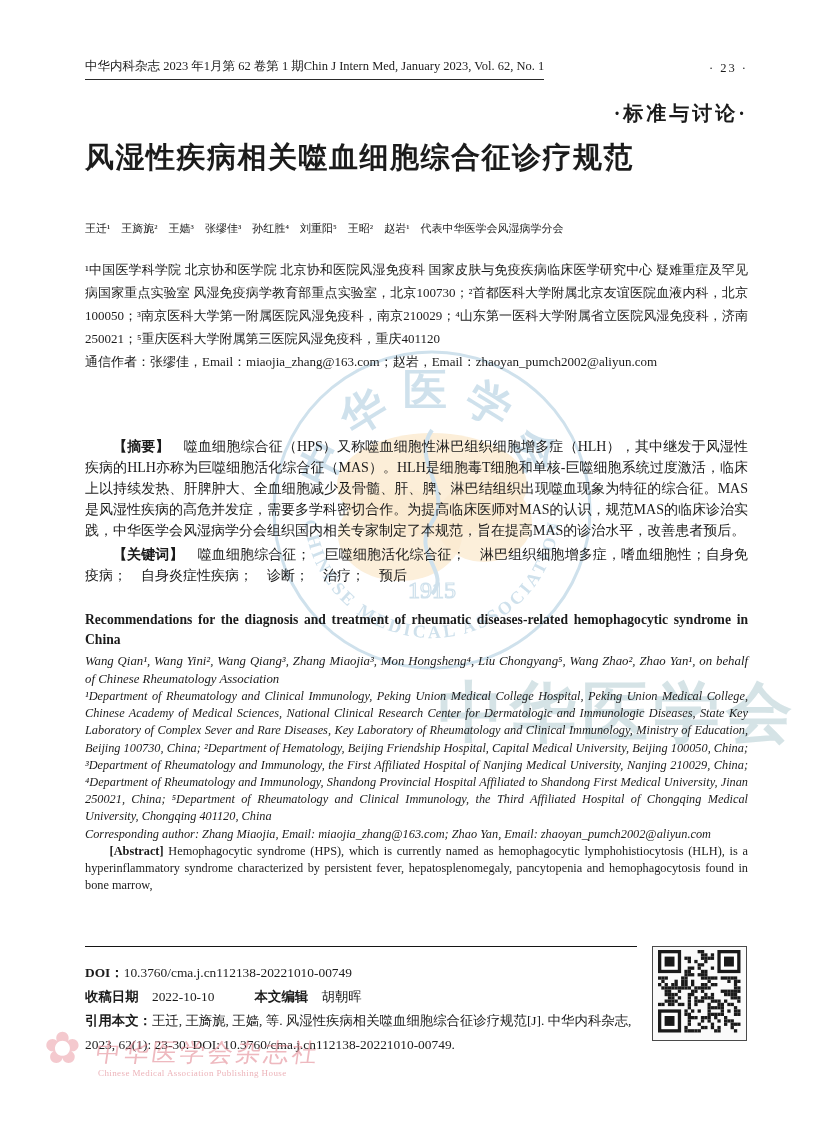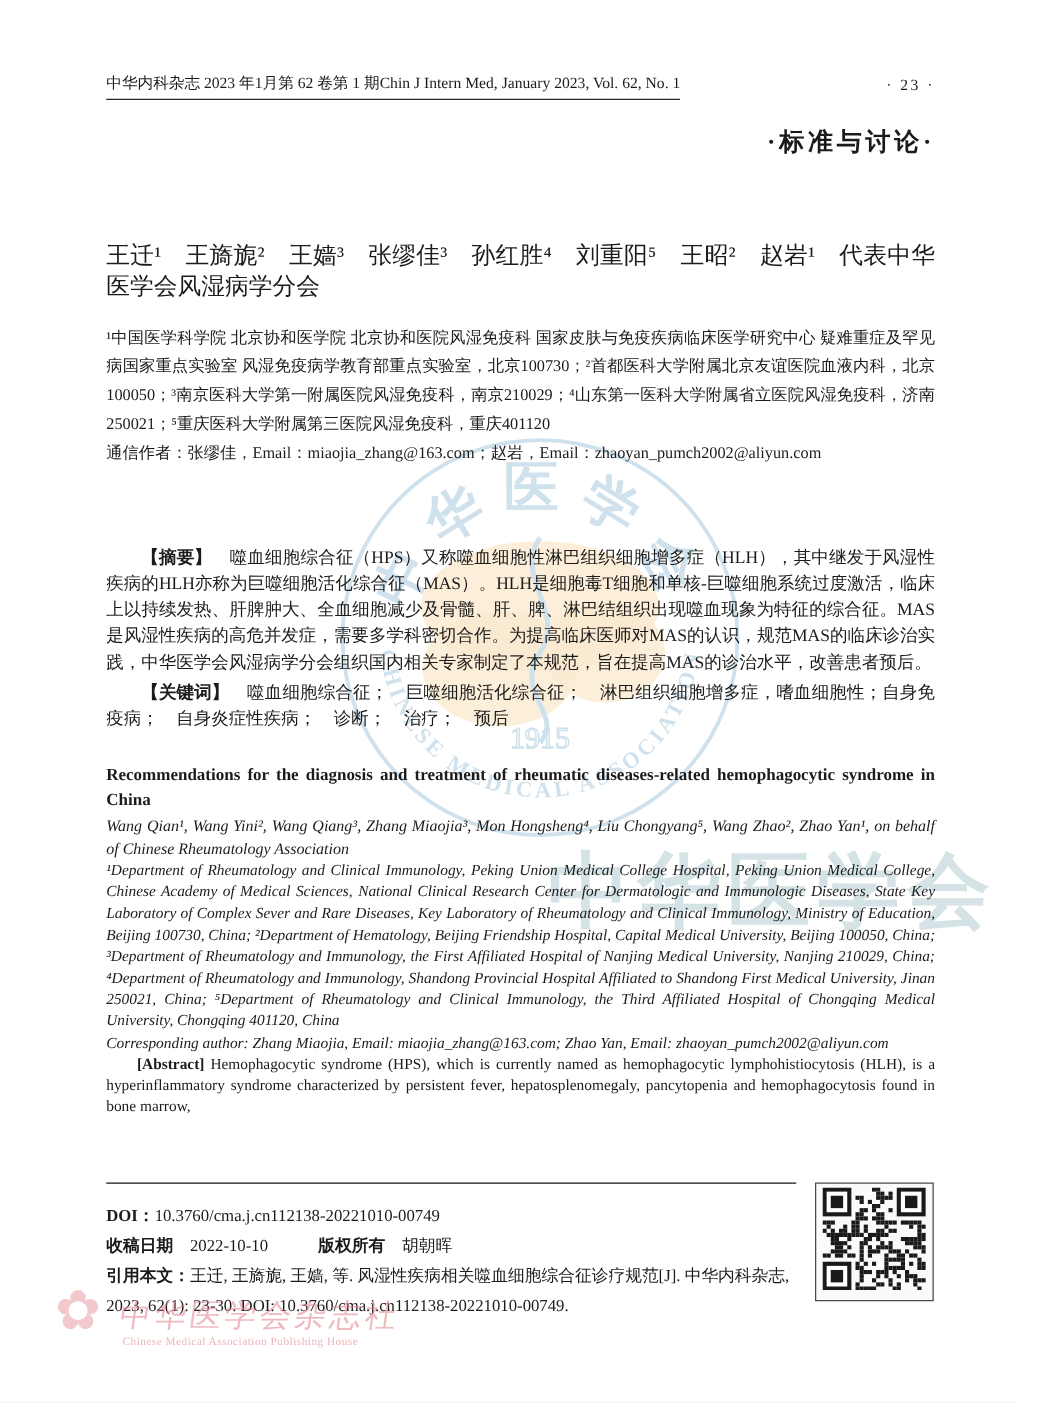--- a/index.html
+++ b/index.html
@@ -94,6 +94,7 @@
 
   <div class="abs section-label">·标准与讨论·</div>
 
+  <h1 class="abs col title" style="margin:0">风湿性疾病相关噬血细胞综合征诊疗规范</h1>
 
   <div class="abs col authors-cn">王迁¹　王旖旎²　王嫱³　张缪佳³　孙红胜⁴　刘重阳⁵　王昭²　赵岩¹　代表中华医学会风湿病学分会</div>
 

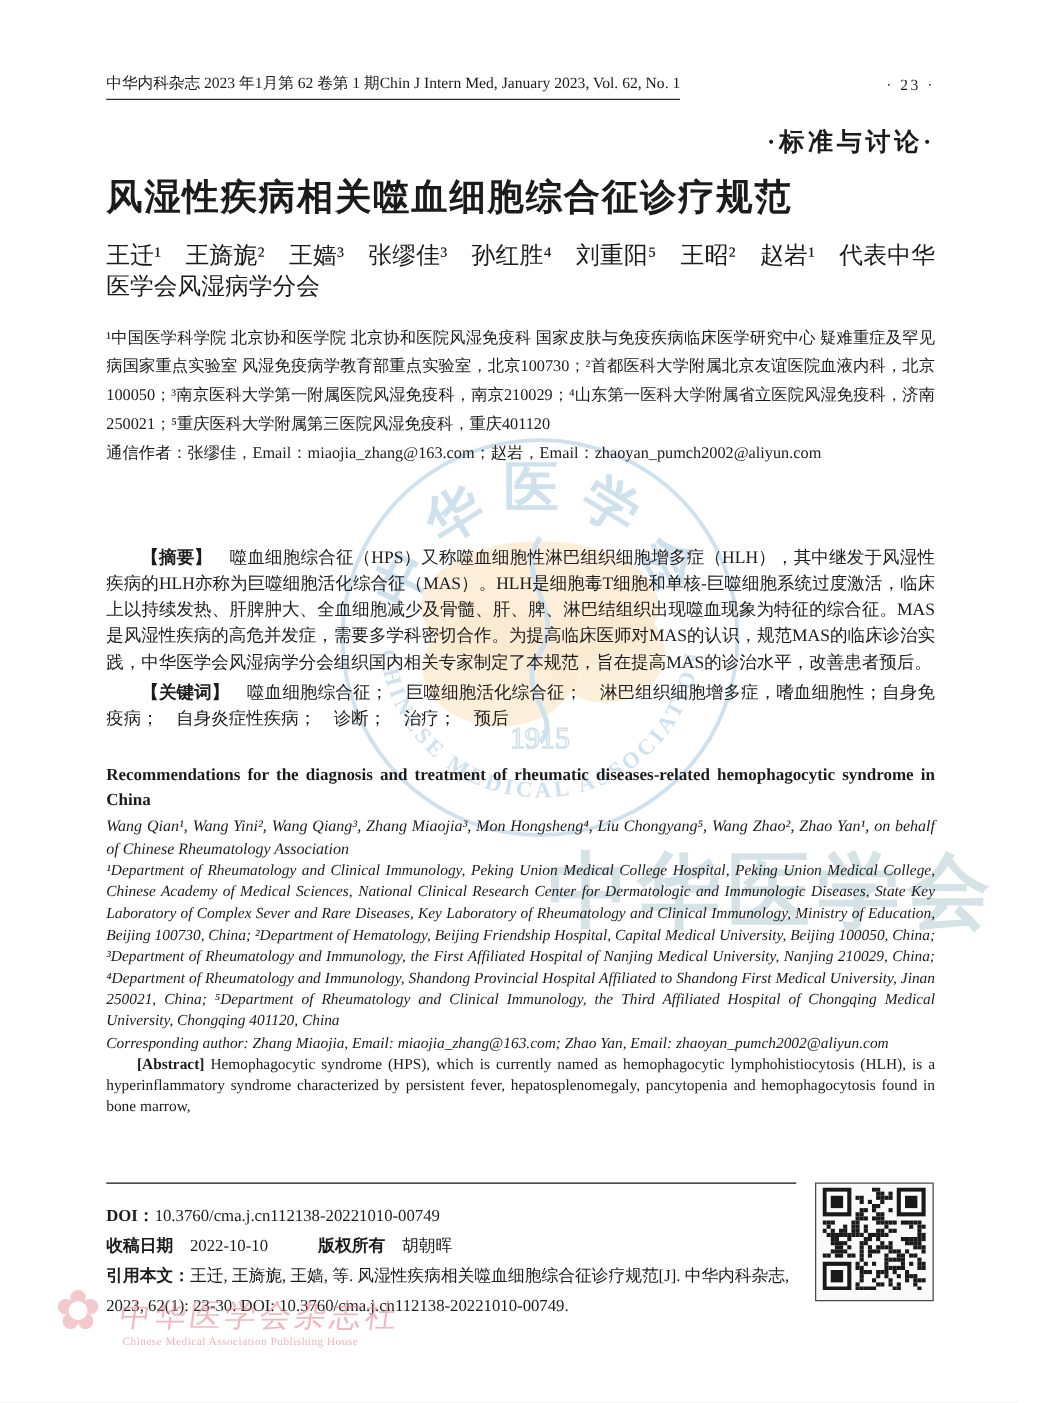--- a/index.html
+++ b/index.html
@@ -19,7 +19,7 @@
   .title{top:138px;font-size:29px;font-weight:700;letter-spacing:1.5px;
          font-family:"Liberation Sans","DejaVu Sans",sans-serif;}
 
-  .authors-cn{top:192px;font-size:19px;line-height:25px;text-align:justify;}
+  .authors-cn{top:216px;font-size:11px;line-height:25px;text-align:justify;}
 
   .affil-cn{top:258px;font-size:13px;line-height:23px;text-align:justify;}
   .affil-cn p{margin:0;}

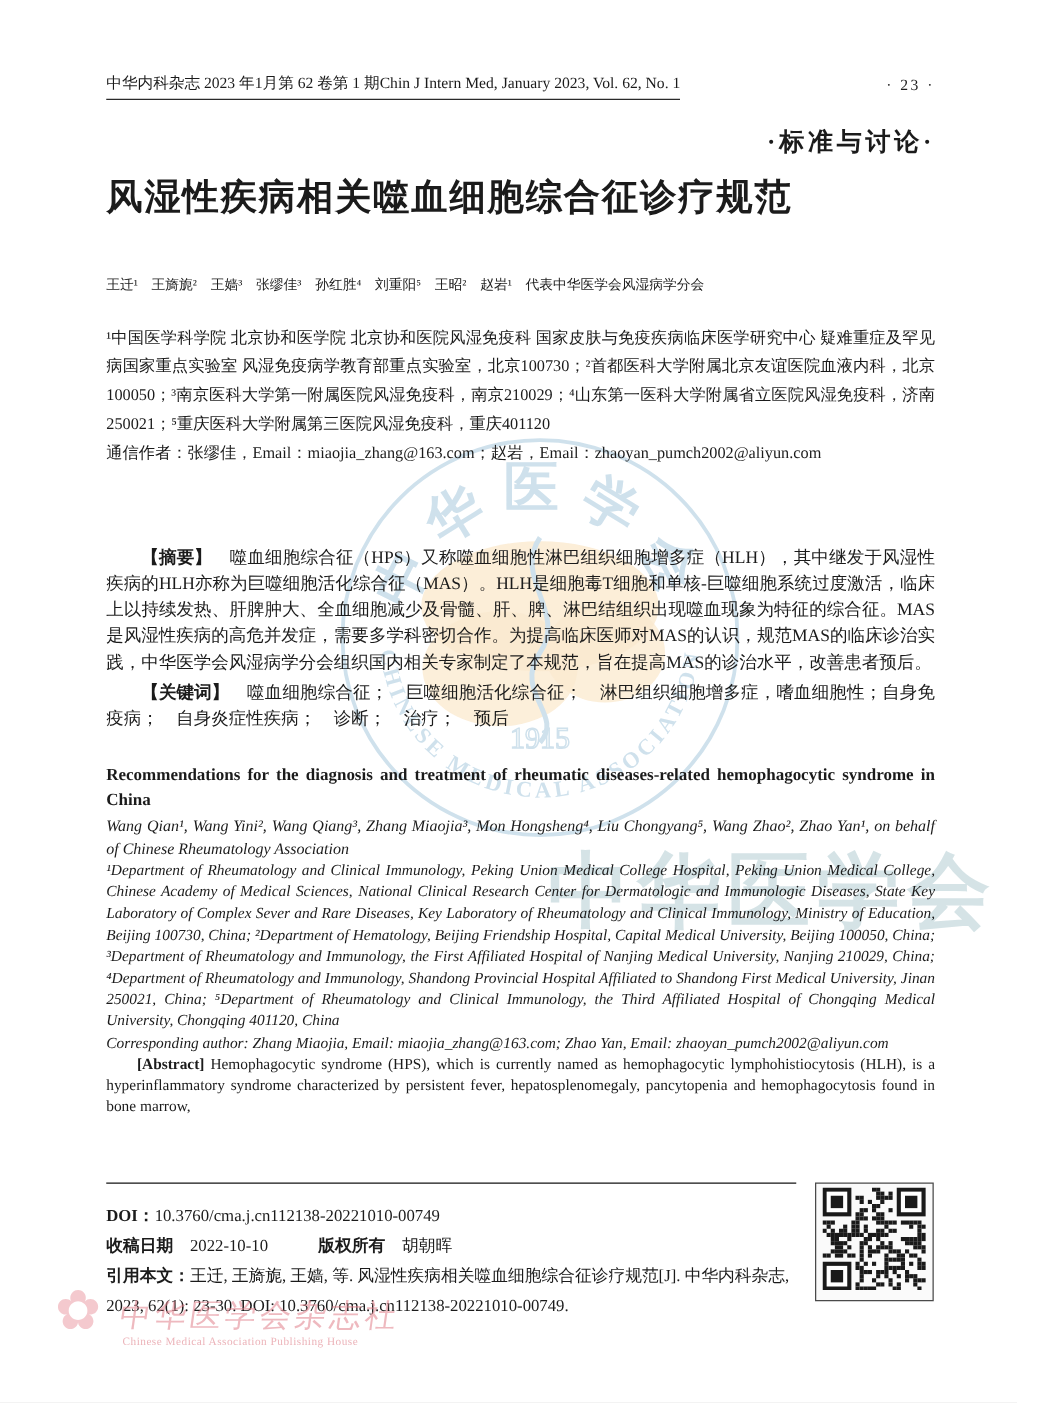--- a/index.html
+++ b/index.html
@@ -120,7 +120,7 @@
 
   <div class="abs footer">
     <p><span class="lbl">DOI：</span><span>10.3760/cma.j.cn112138-20221010-00749</span></p>
-    <p><span class="lbl">收稿日期</span>　<span>2022-10-10</span>　　　<span class="lbl">版权所有</span>　<span>胡朝晖</span></p>
+    <p><span class="lbl">收稿日期</span>　<span>2022-10-10</span>　　　<span class="lbl">本文编辑</span>　<span>胡朝晖</span></p>
     <p><span class="lbl">引用本文：</span><span>王迁, 王旖旎, 王嫱, 等. 风湿性疾病相关噬血细胞综合征诊疗规范[J]. 中华内科杂志, 2023, 62(1): 23-30. DOI: 10.3760/cma.j.cn112138-20221010-00749.</span></p>
   </div>
 

